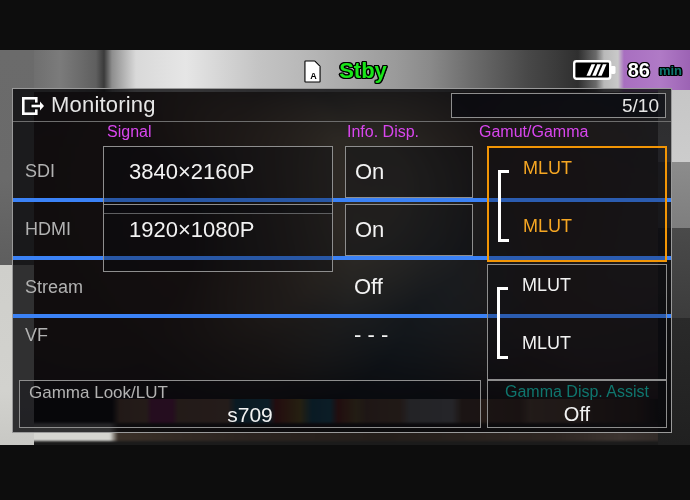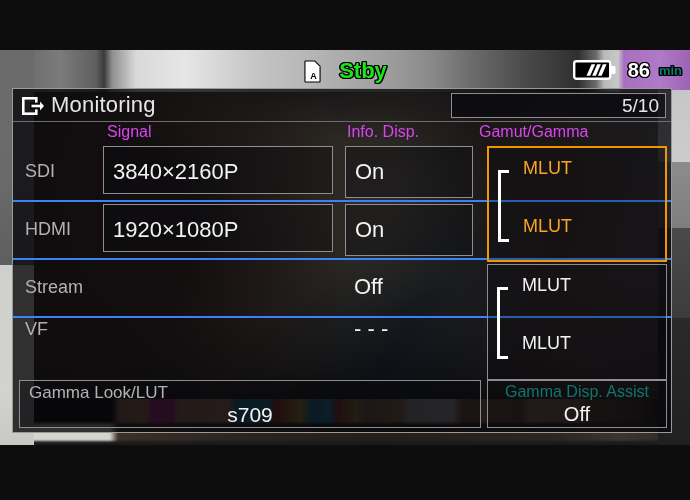--- a/index.html
+++ b/index.html
@@ -247,7 +247,7 @@
     width: 658px;
     height: 58px;
     box-sizing: border-box;
-    border-bottom: 2px solid #3b82f6;
+    border-bottom: 4px solid #3b82f6;
   }
   #row-sdi    { top: 0; }
   #row-hdmi   { top: 58px; }

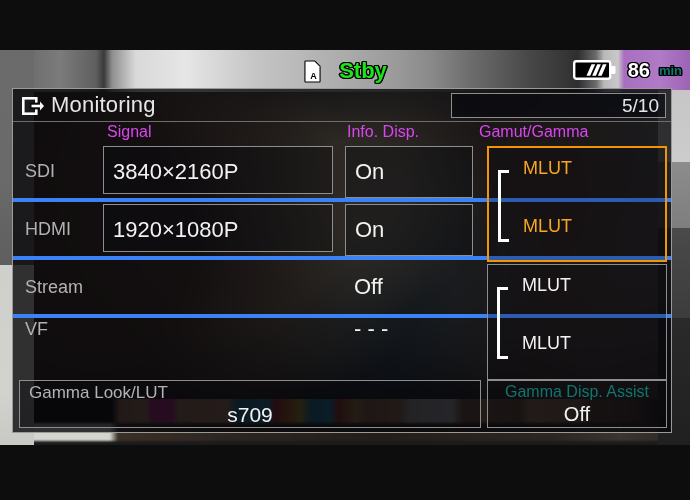--- a/index.html
+++ b/index.html
@@ -263,14 +263,14 @@
   .cell-signal {
     position: absolute;
     left: 90px; top: 2px;
-    width: 230px; height: 48px;
+    width: 230px; height: 68px;
     box-sizing: border-box;
     border: 1px solid #8e8e8e;
     background: rgba(6,8,14,0.35);
     color: #f2f2f2;
     font-size: 22px;
     line-height: 50px;
-    padding-left: 9px;
+    padding-left: 25px;
   }
   .cell-info {
     position: absolute;

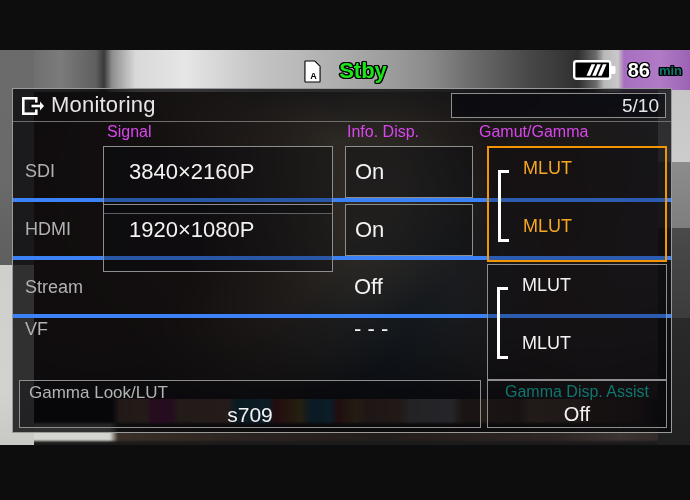--- a/index.html
+++ b/index.html
@@ -252,7 +252,7 @@
   #row-sdi    { top: 0; }
   #row-hdmi   { top: 58px; }
   #row-stream { top: 116px; }
-  #row-vf     { top: 158px; border-bottom: none; }
+  #row-vf     { top: 164px; border-bottom: none; }
 
   .row-label {
     position: absolute;

